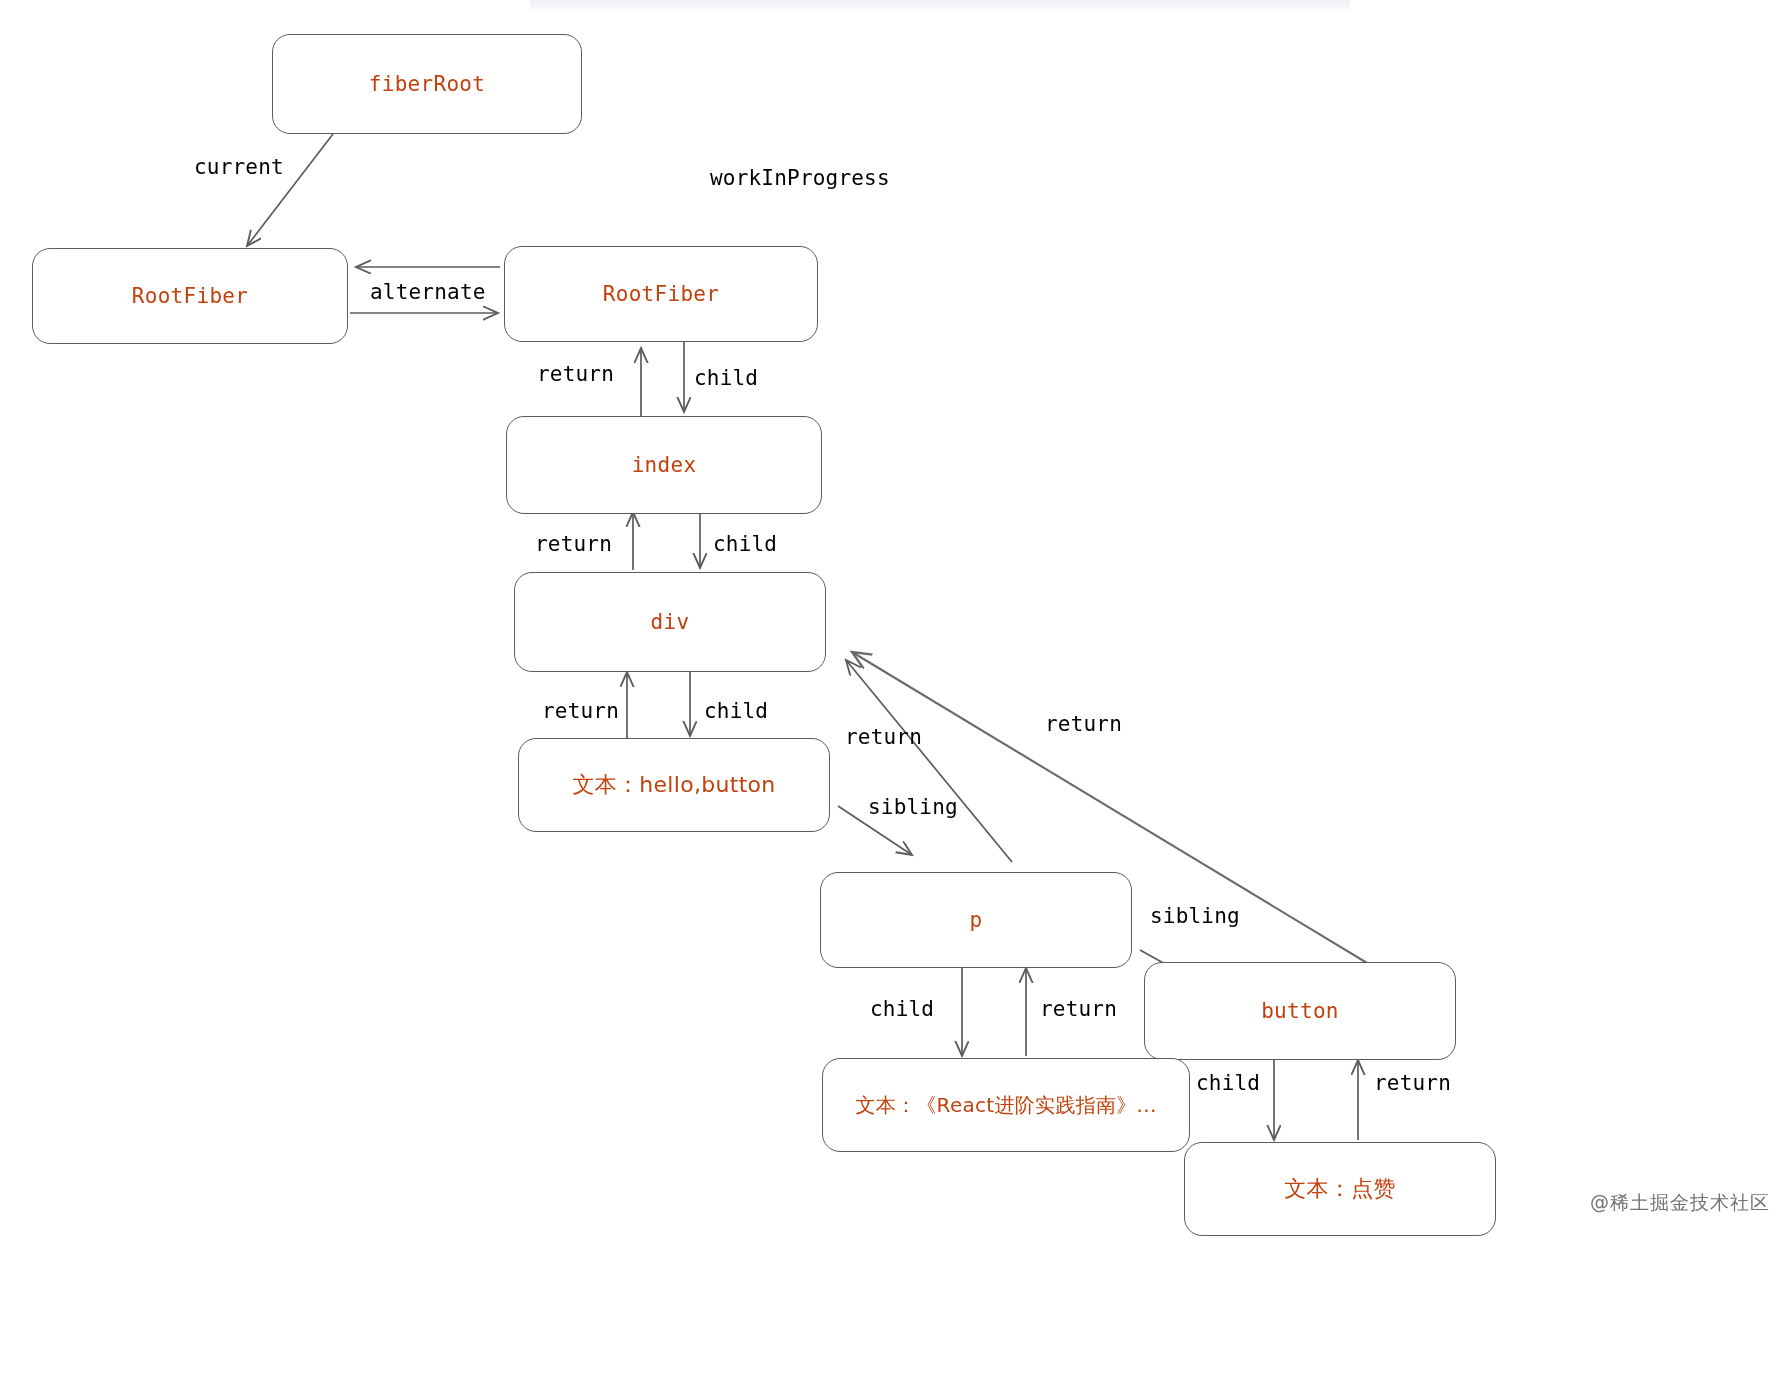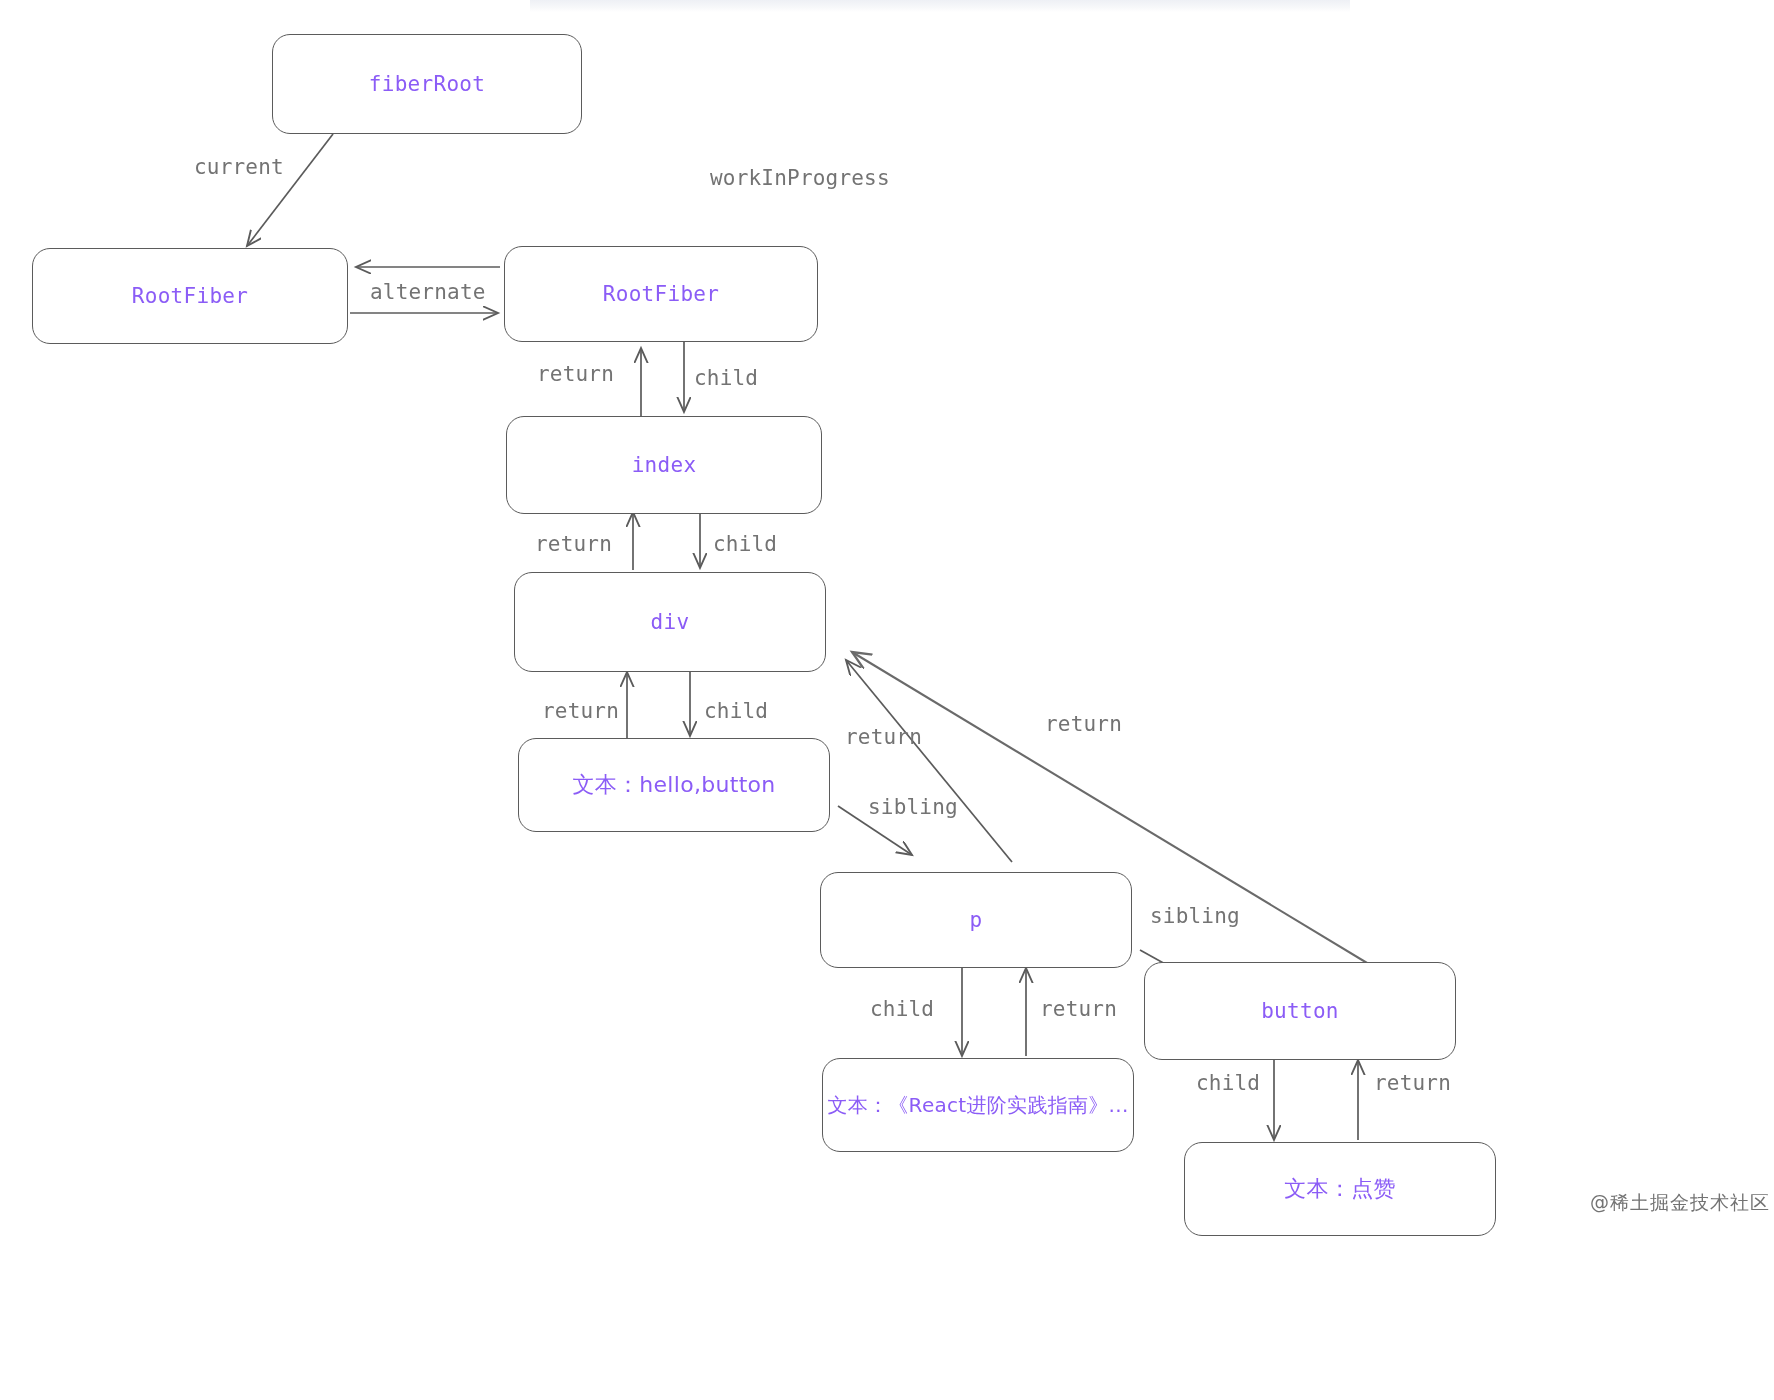--- a/index.html
+++ b/index.html
@@ -42,7 +42,7 @@
     display: flex;
     align-items: center;
     justify-content: center;
-    color: #8b5cf6;
+    color: #c2410c;
     font-family: "DejaVu Sans Mono", monospace;
     font-size: 21px;
     letter-spacing: 0.3px;

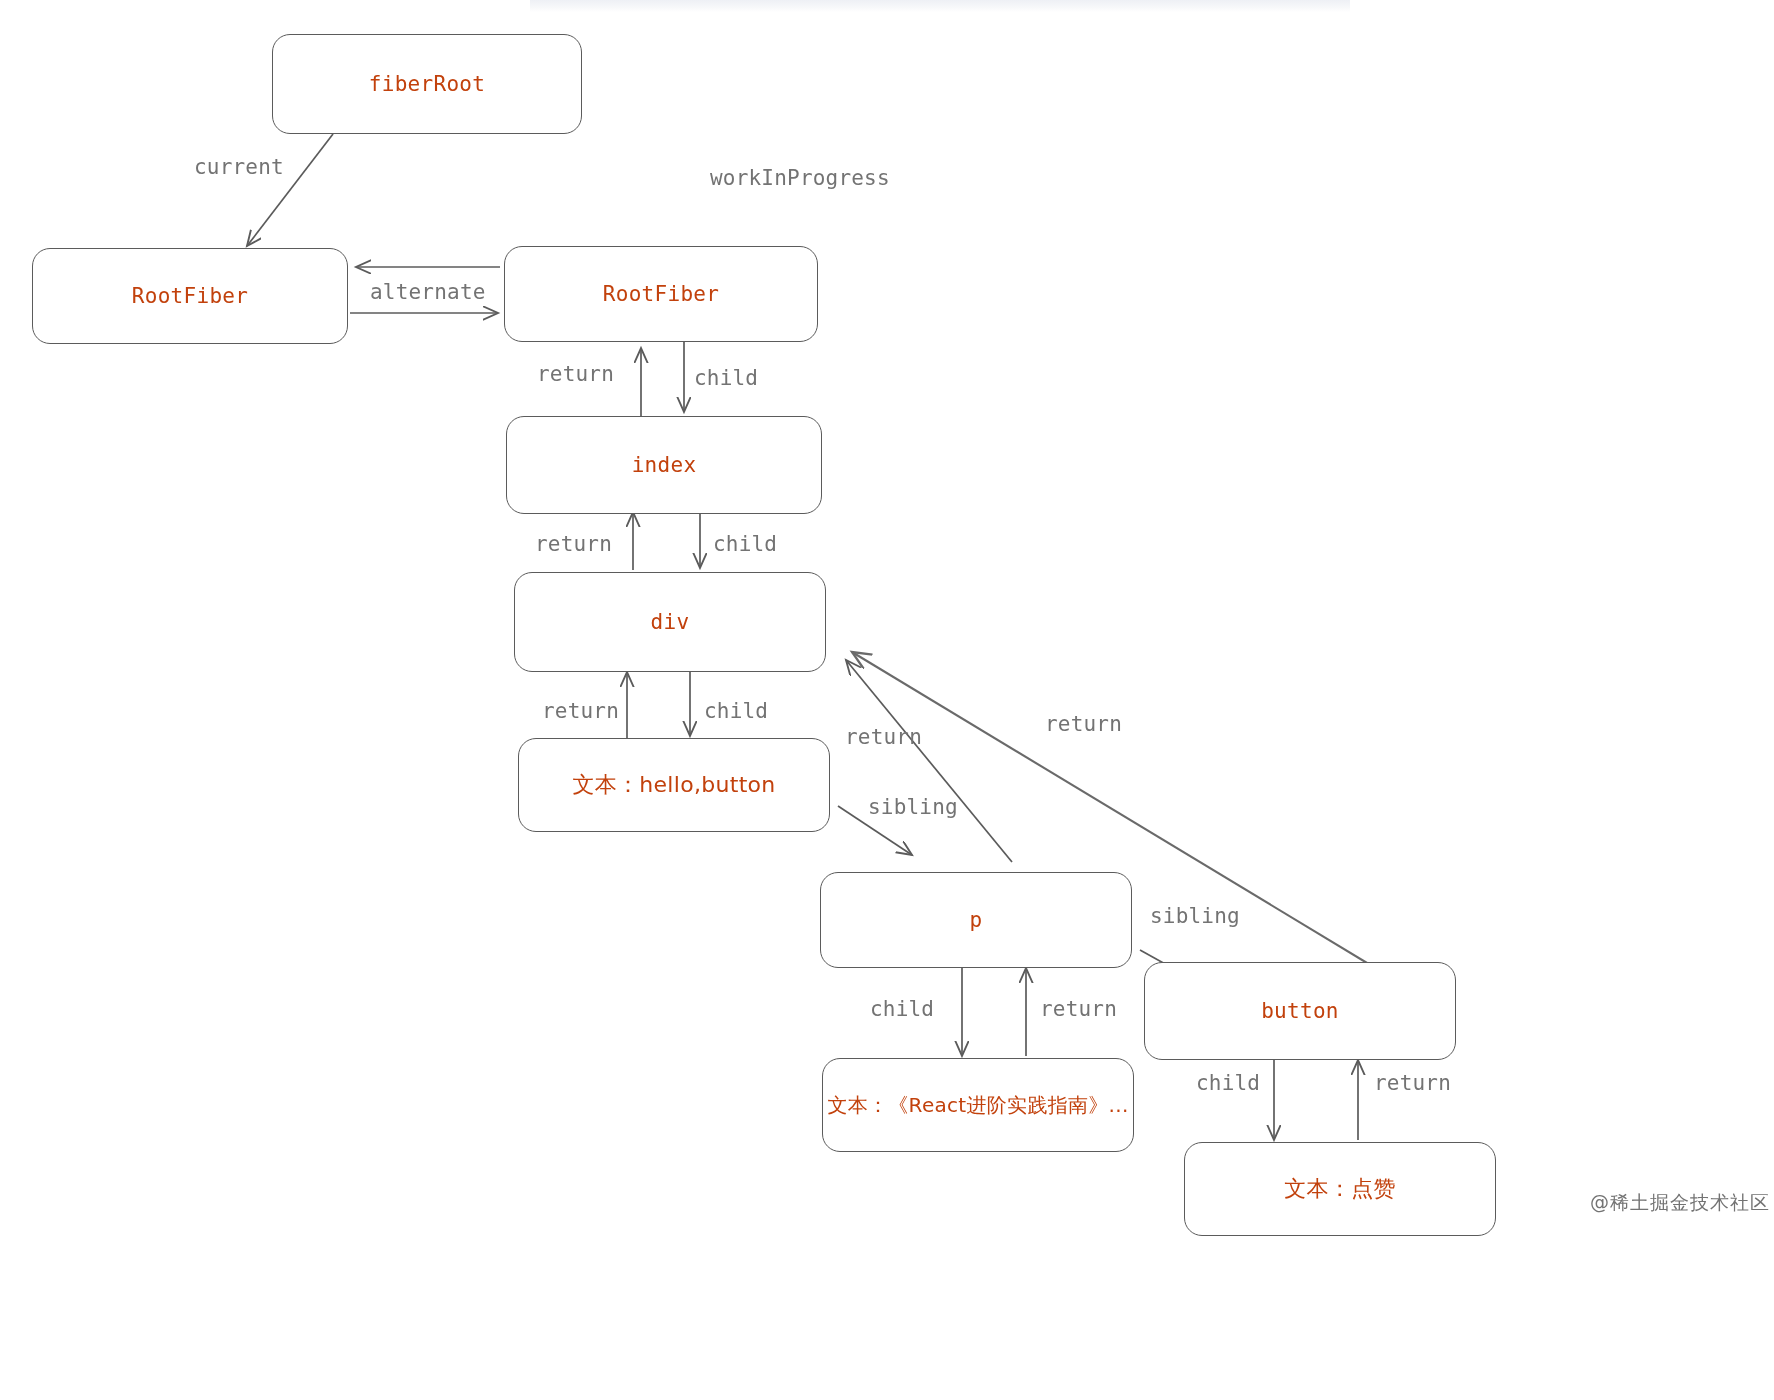--- a/index.html
+++ b/index.html
@@ -55,7 +55,7 @@
   }
   .edge-label {
     position: absolute;
-    color: #737373;
+    color: #000000;
     font-family: "DejaVu Sans Mono", monospace;
     font-size: 21px;
     white-space: nowrap;

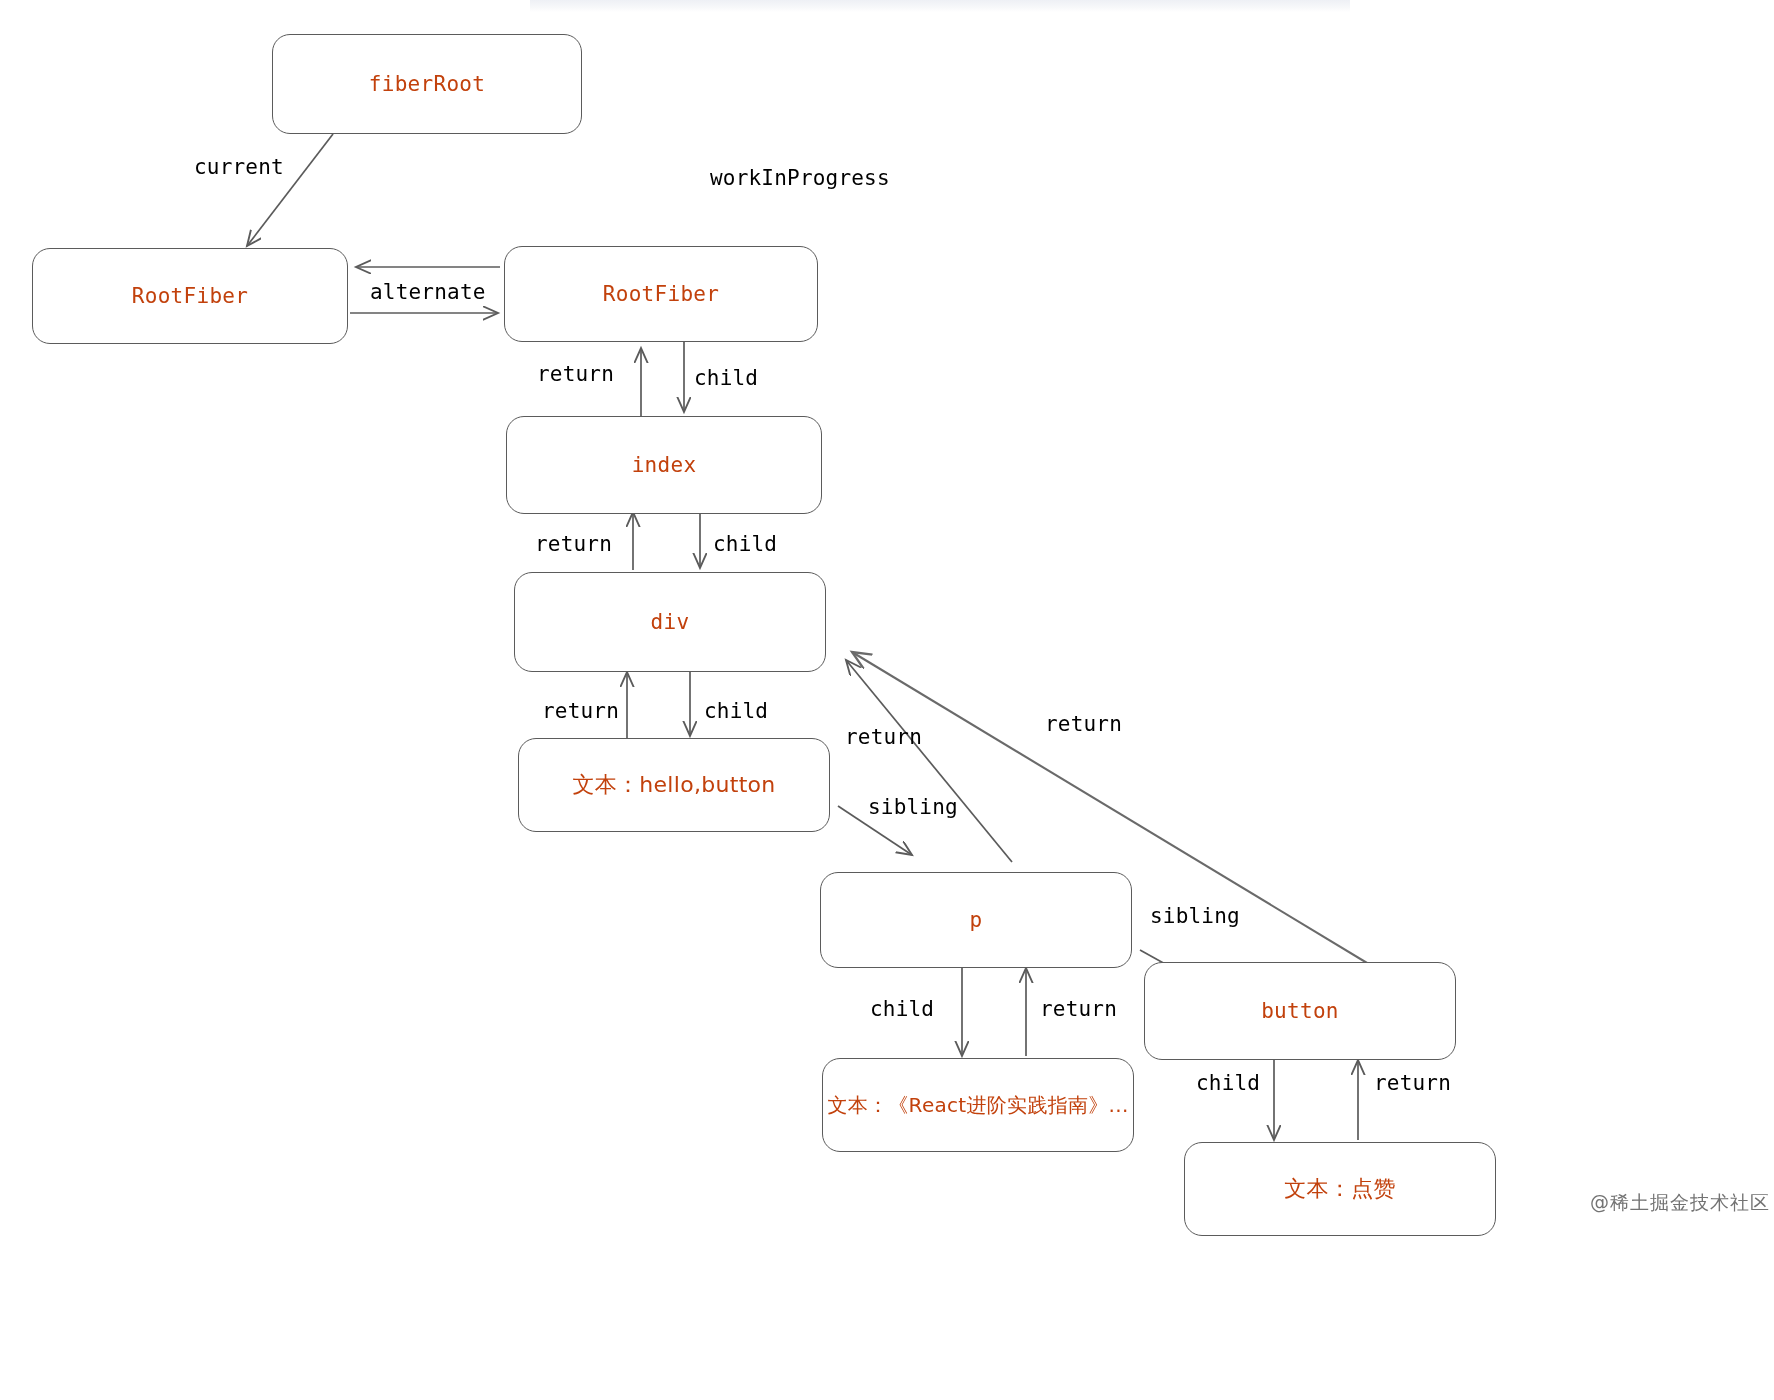--- a/index.html
+++ b/index.html
@@ -158,7 +158,7 @@
     <span>button</span>
   </div>
 
-  <div class="node cjk" style="left:822px; top:1058px; width:312px; height:94px; font-size:20px;align-items:center;">
+  <div class="node cjk" style="left:822px; top:1058px; width:368px; height:94px; font-size:20px;align-items:center;">
     <span>文本：《React进阶实践指南》...</span>
   </div>
 

